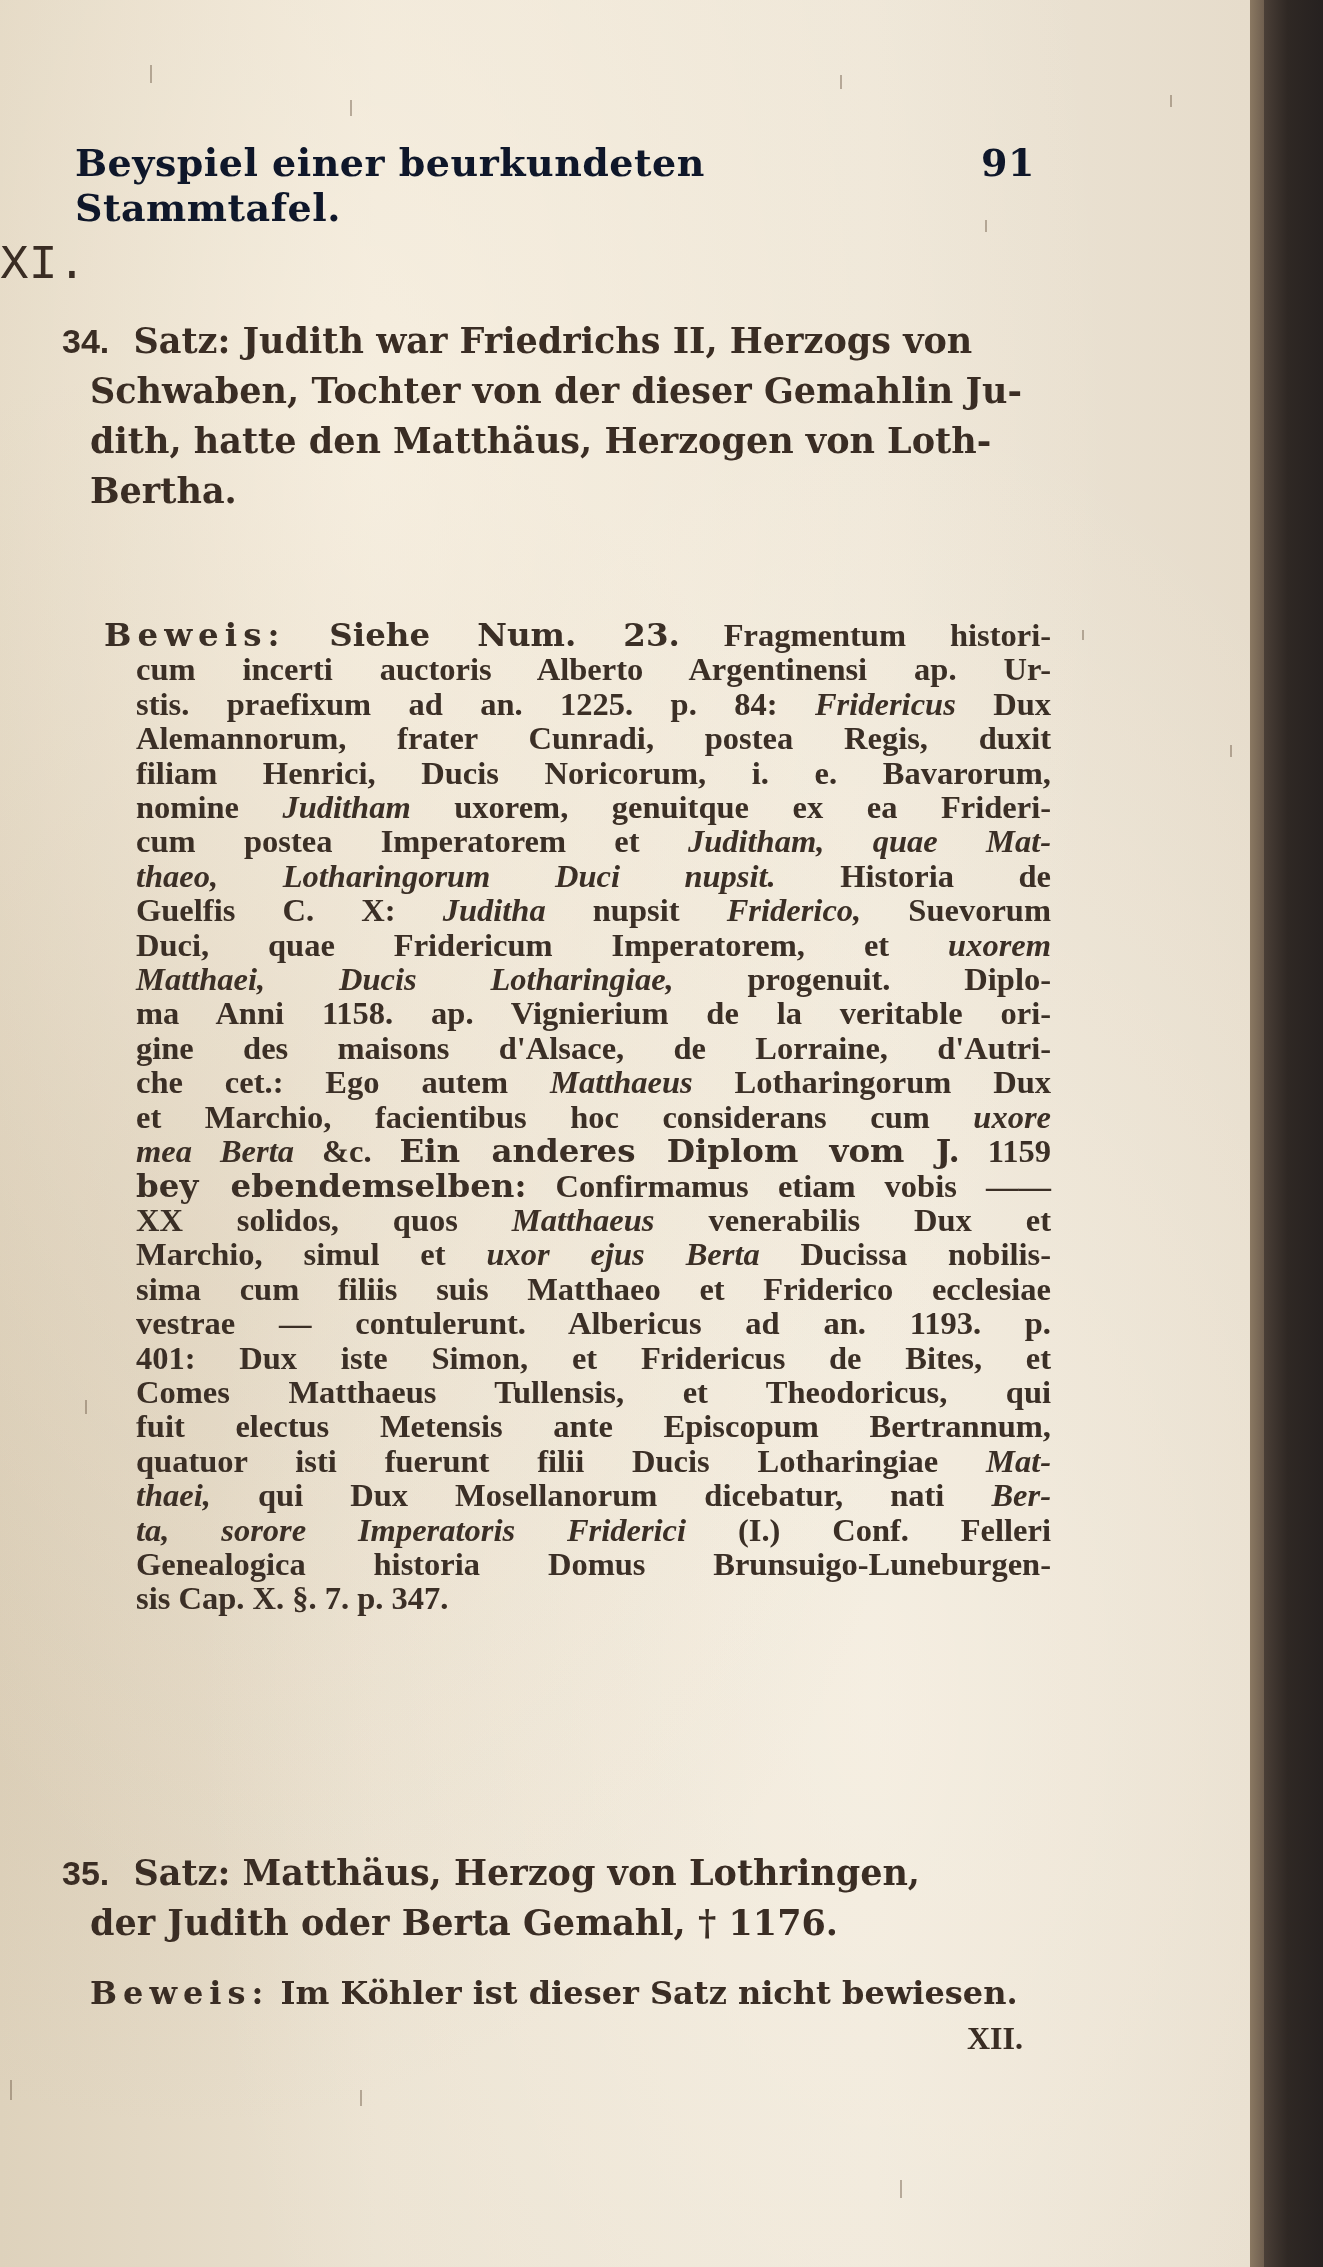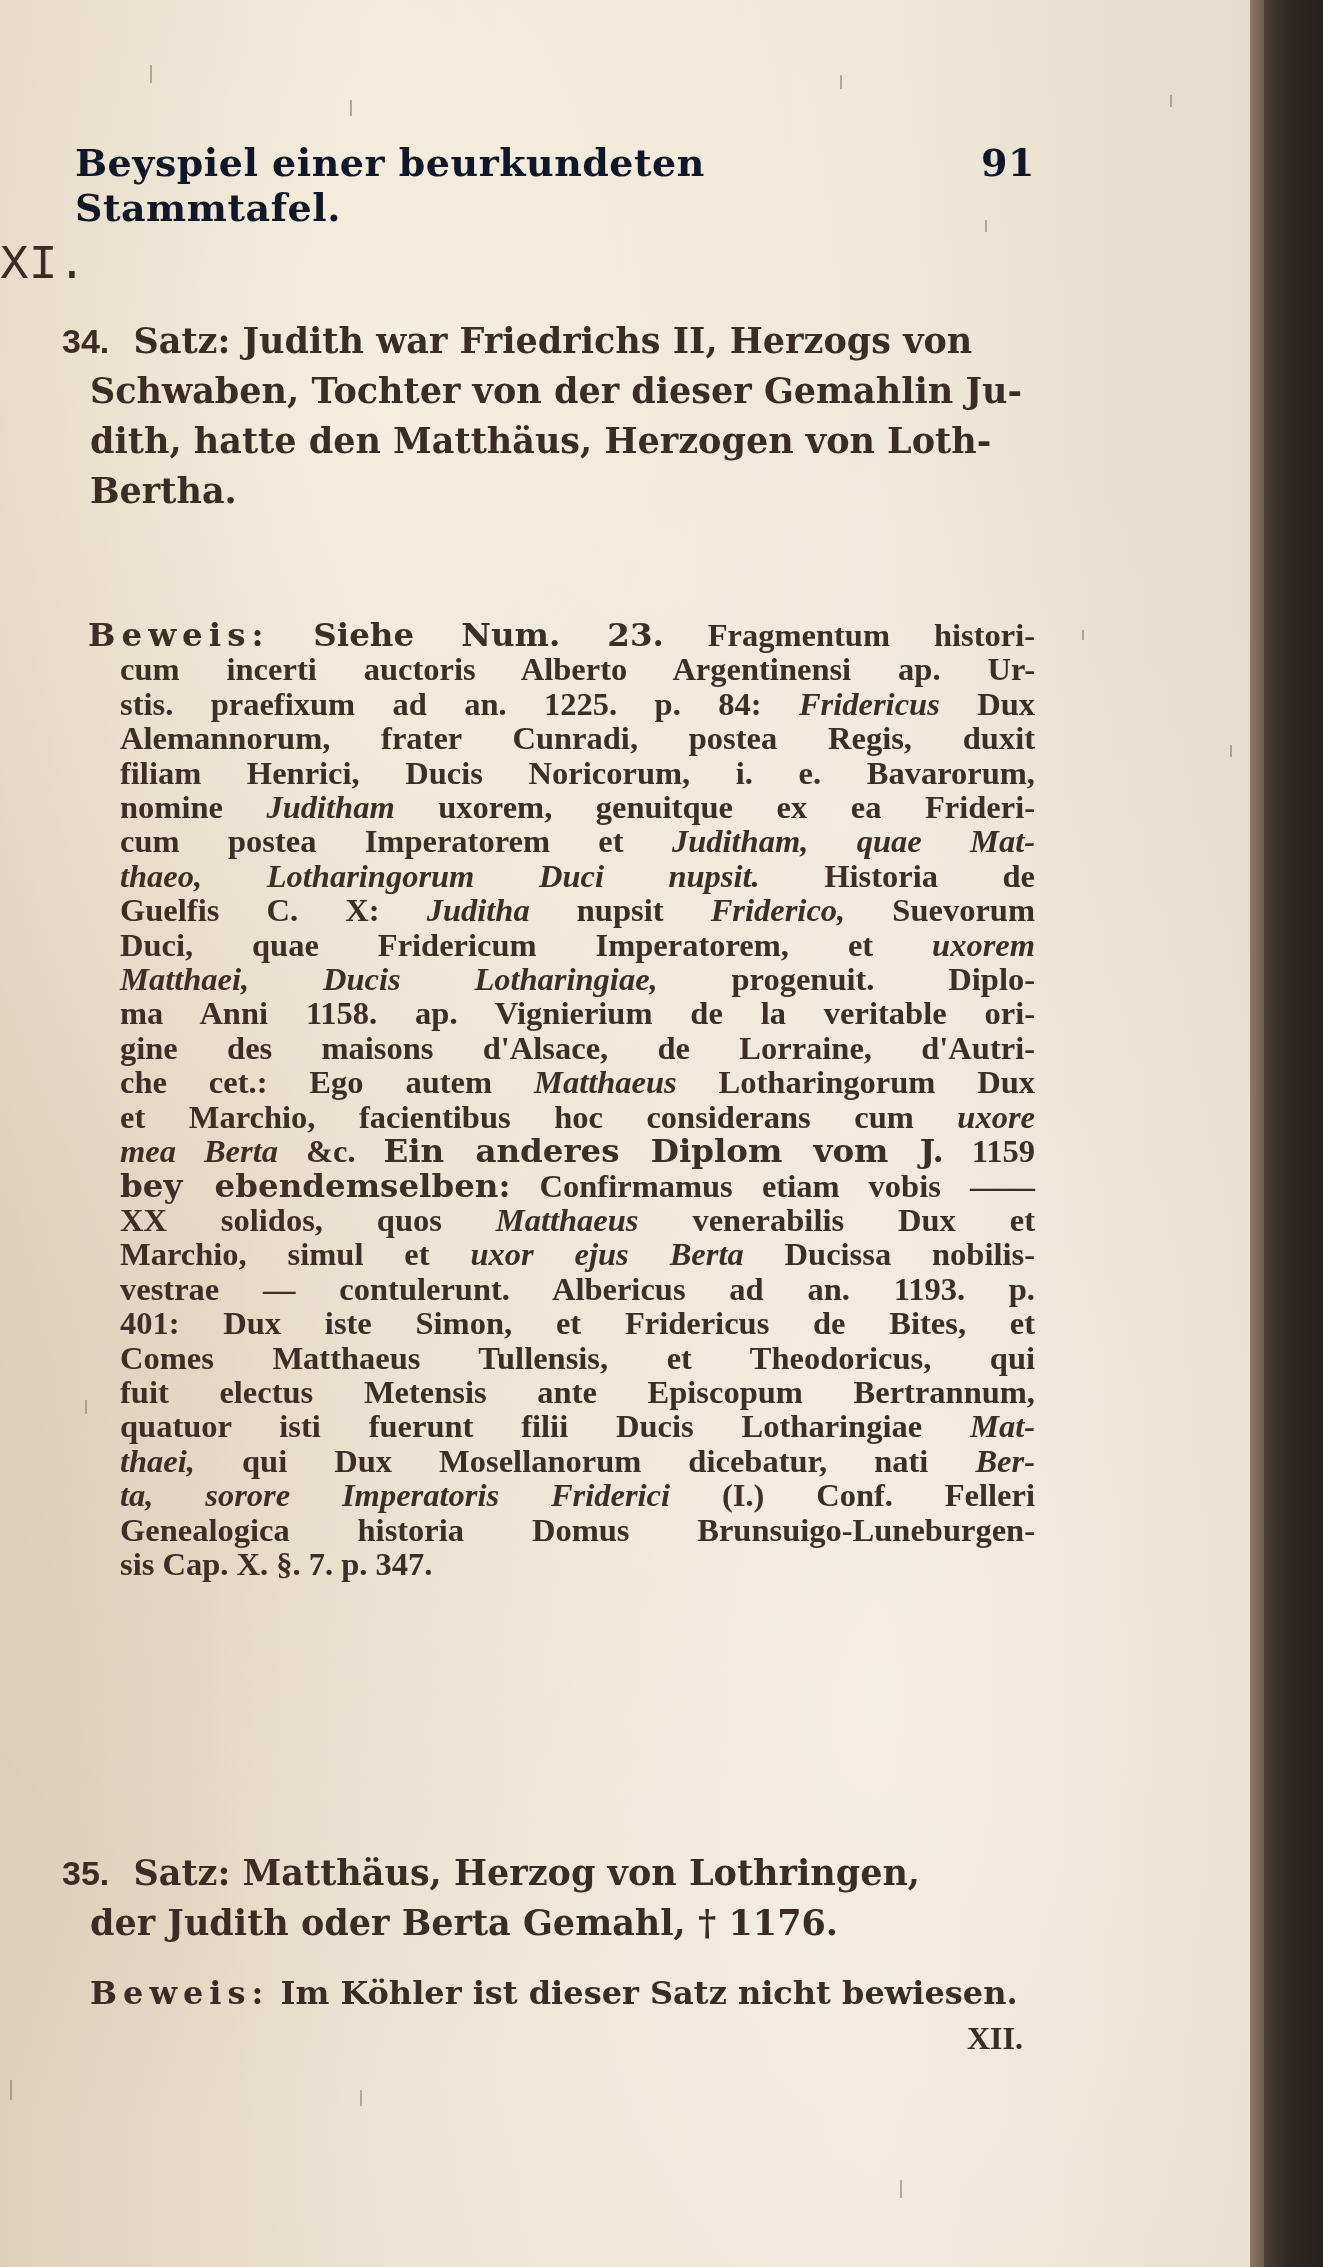--- a/index.html
+++ b/index.html
@@ -166,7 +166,7 @@
   <span class="line indent">Bertha.</span>
 </div>
 
-<div class="proof" id="proof-34" style="top: 618px;">
+<div class="proof" id="proof-34" style="top: 618px; margin-left: 16px;">
   <span class="line first">
     <span class="gothic spaced">Beweis:</span>
     <span id="proof-34-line0"><span class="gothic">Siehe Num. 23.</span><span>  Fragmentum histori-</span></span>

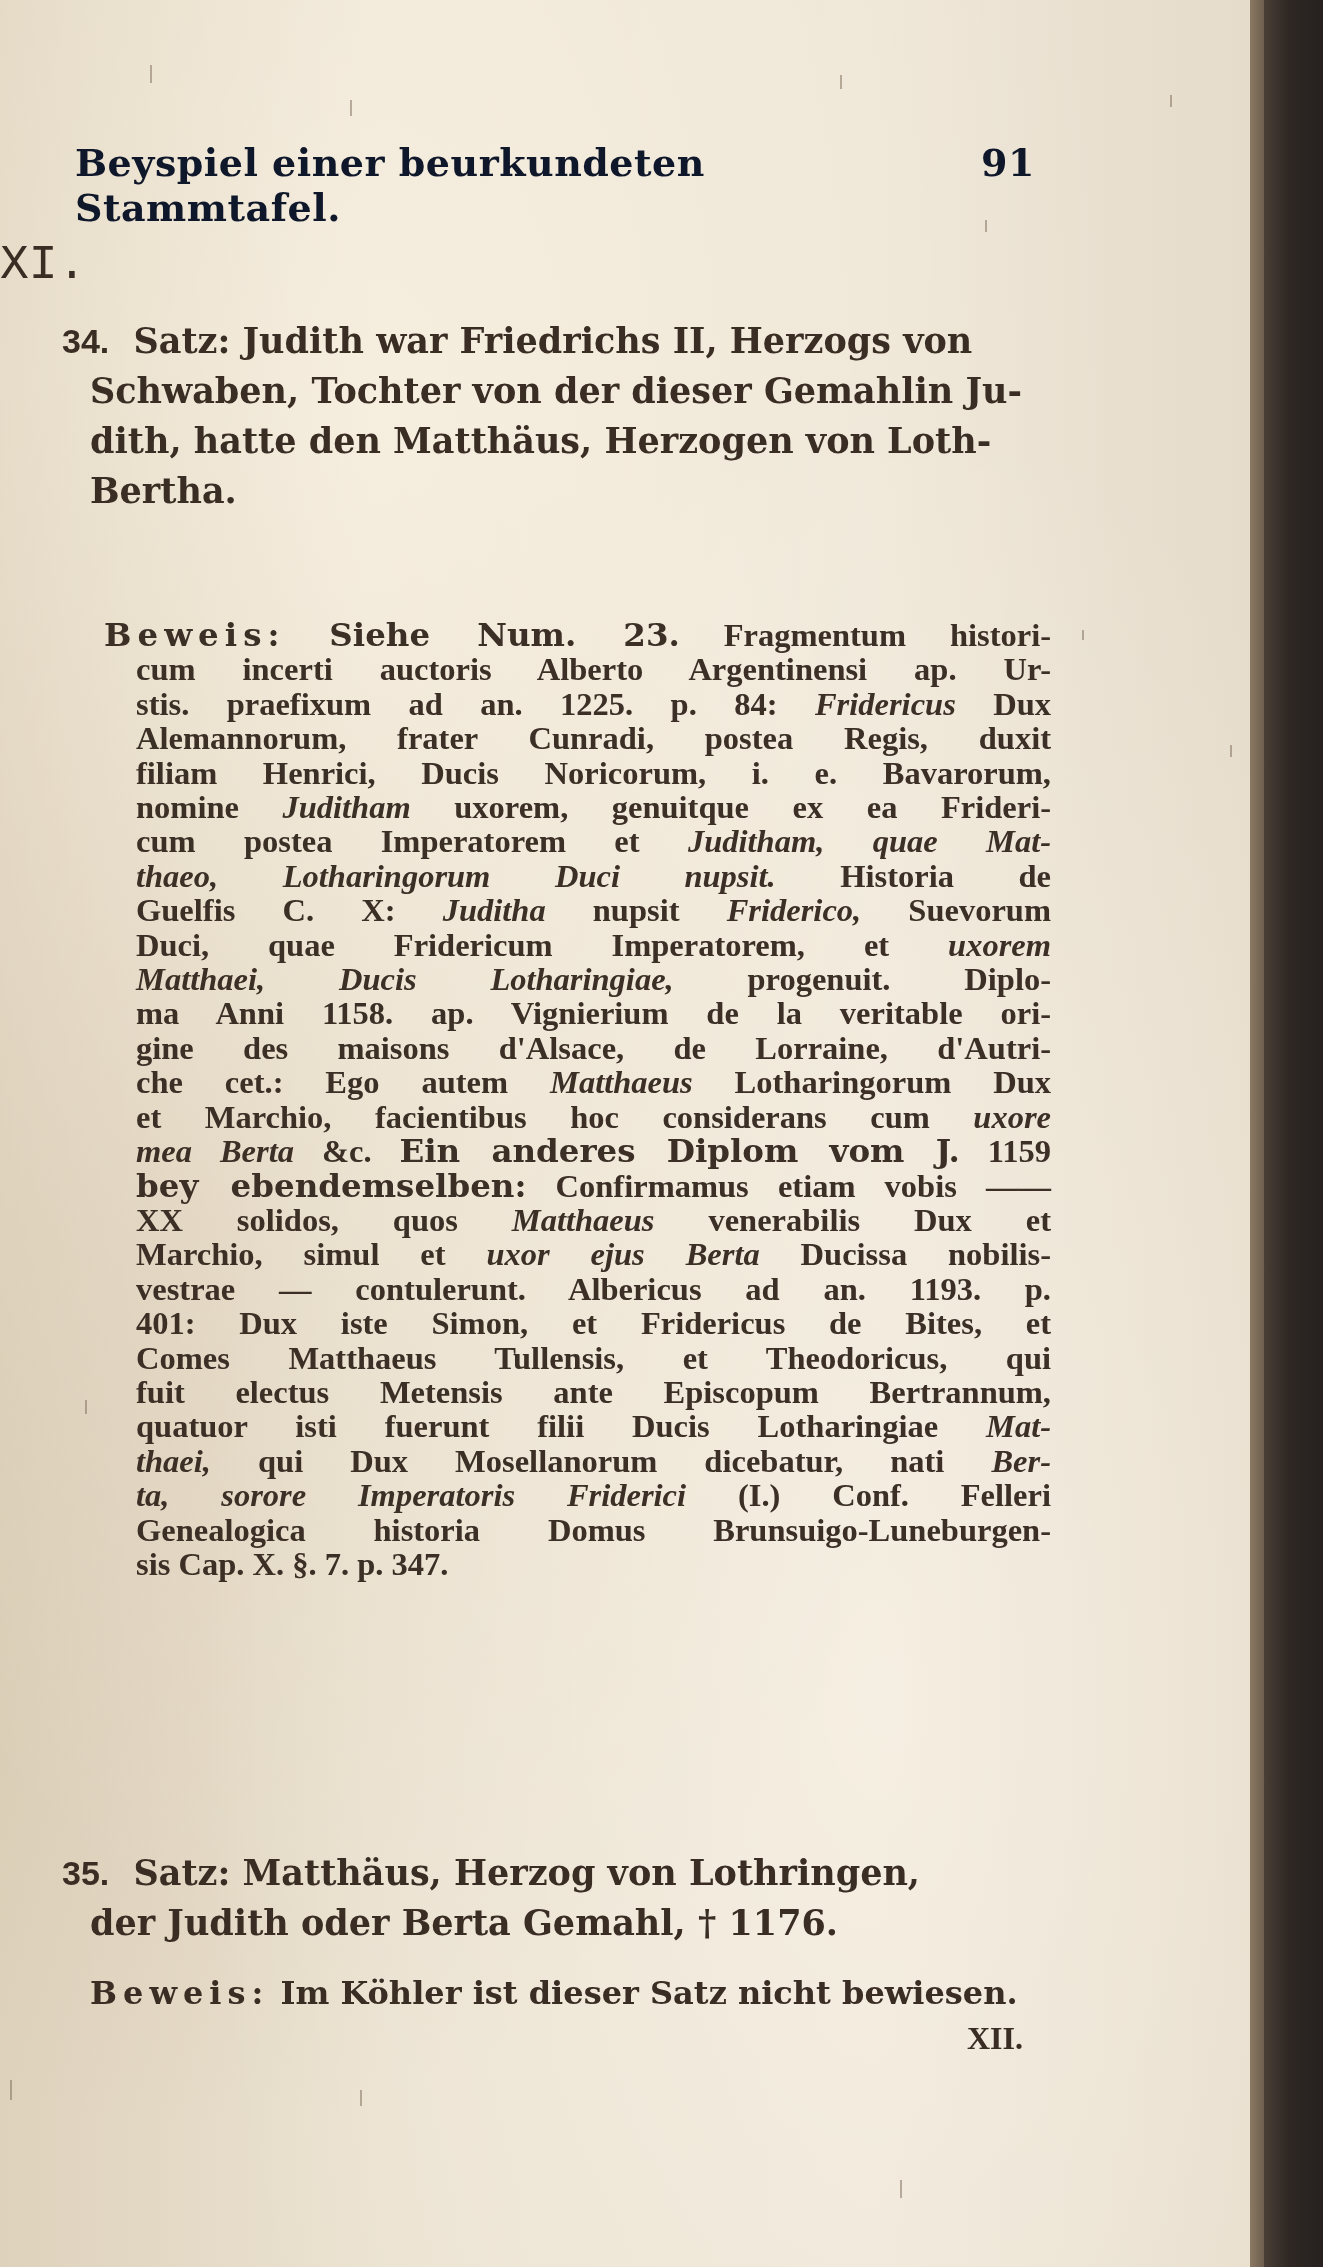--- a/index.html
+++ b/index.html
@@ -190,6 +190,7 @@
       <span class="line indent"><span class="gothic">bey ebendemselben:</span><span> Confirmamus etiam vobis ——</span></span>
       <span class="line indent"><span>XX solidos, quos </span><em>Matthaeus</em><span> venerabilis Dux et</span></span>
       <span class="line indent"><span>Marchio, simul et </span><em>uxor ejus Berta</em><span> Ducissa nobilis-</span></span>
+      <span class="line indent"><span>sima cum filiis suis Matthaeo et Friderico ecclesiae</span></span>
       <span class="line indent"><span>vestrae — contulerunt.  Albericus ad an. 1193. p.</span></span>
       <span class="line indent"><span>401: Dux iste Simon, et Fridericus de Bites, et</span></span>
       <span class="line indent"><span>Comes Matthaeus Tullensis, et Theodoricus, qui</span></span>

